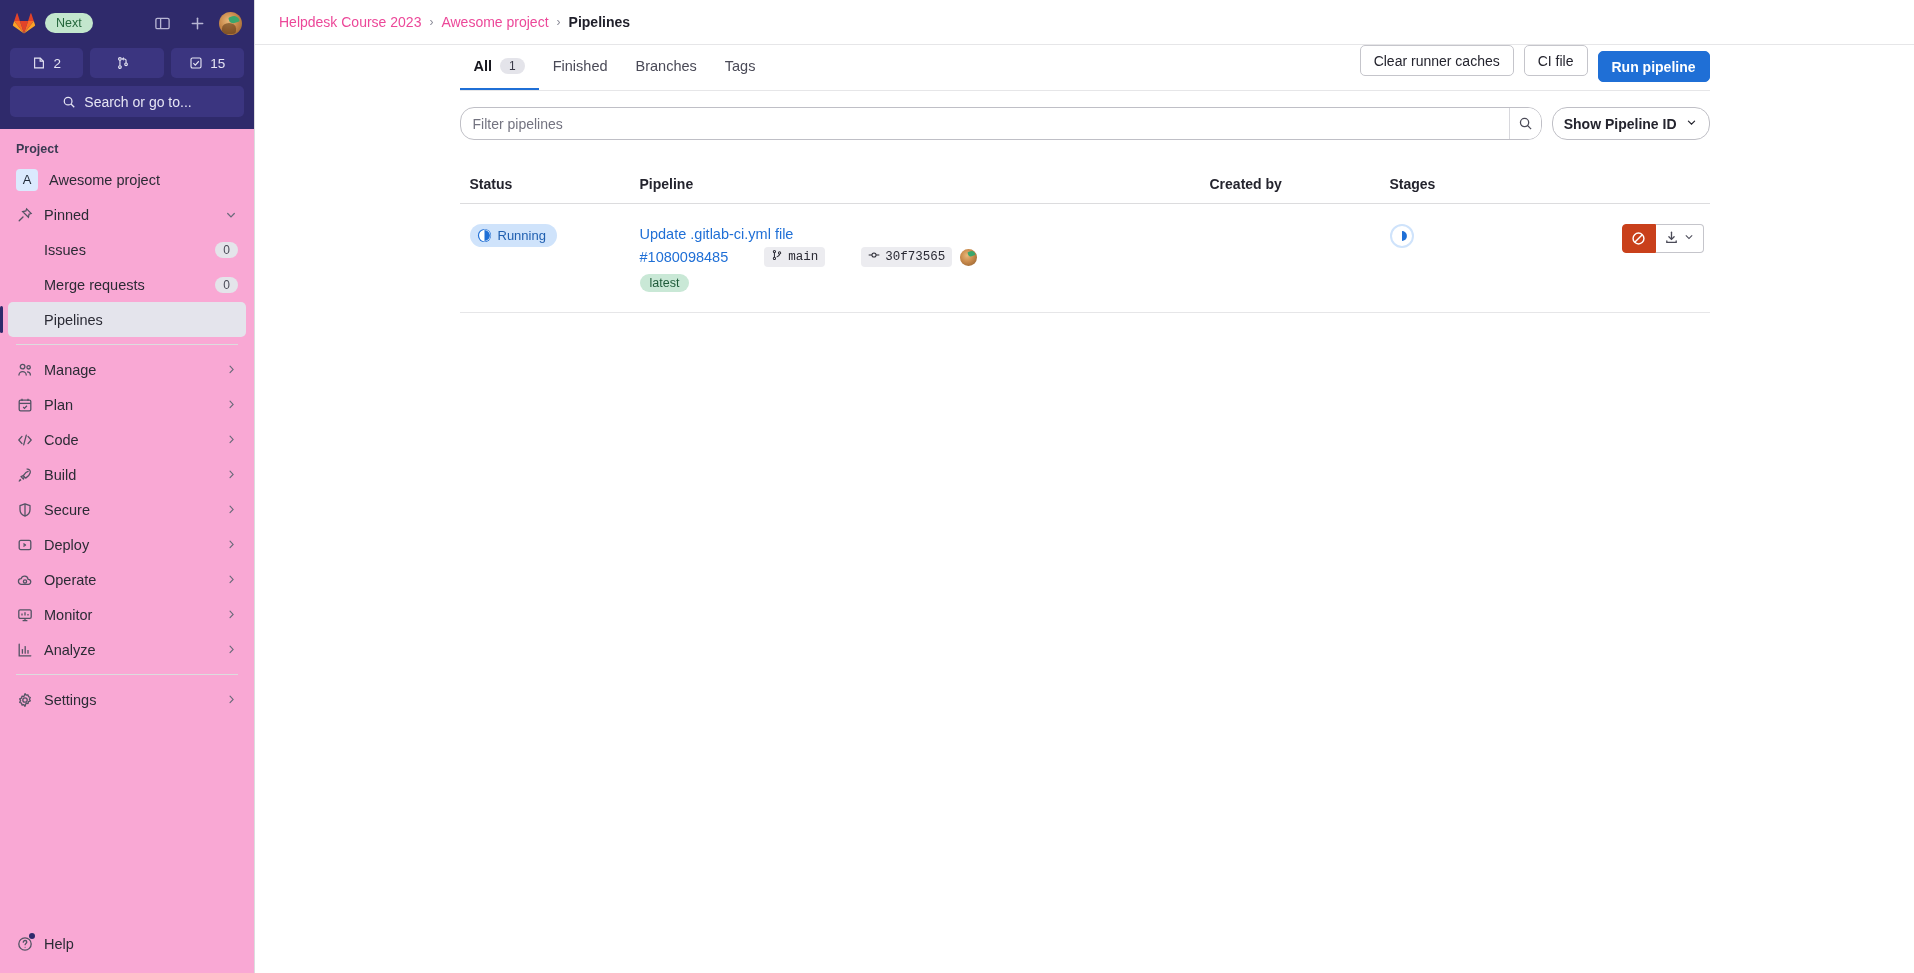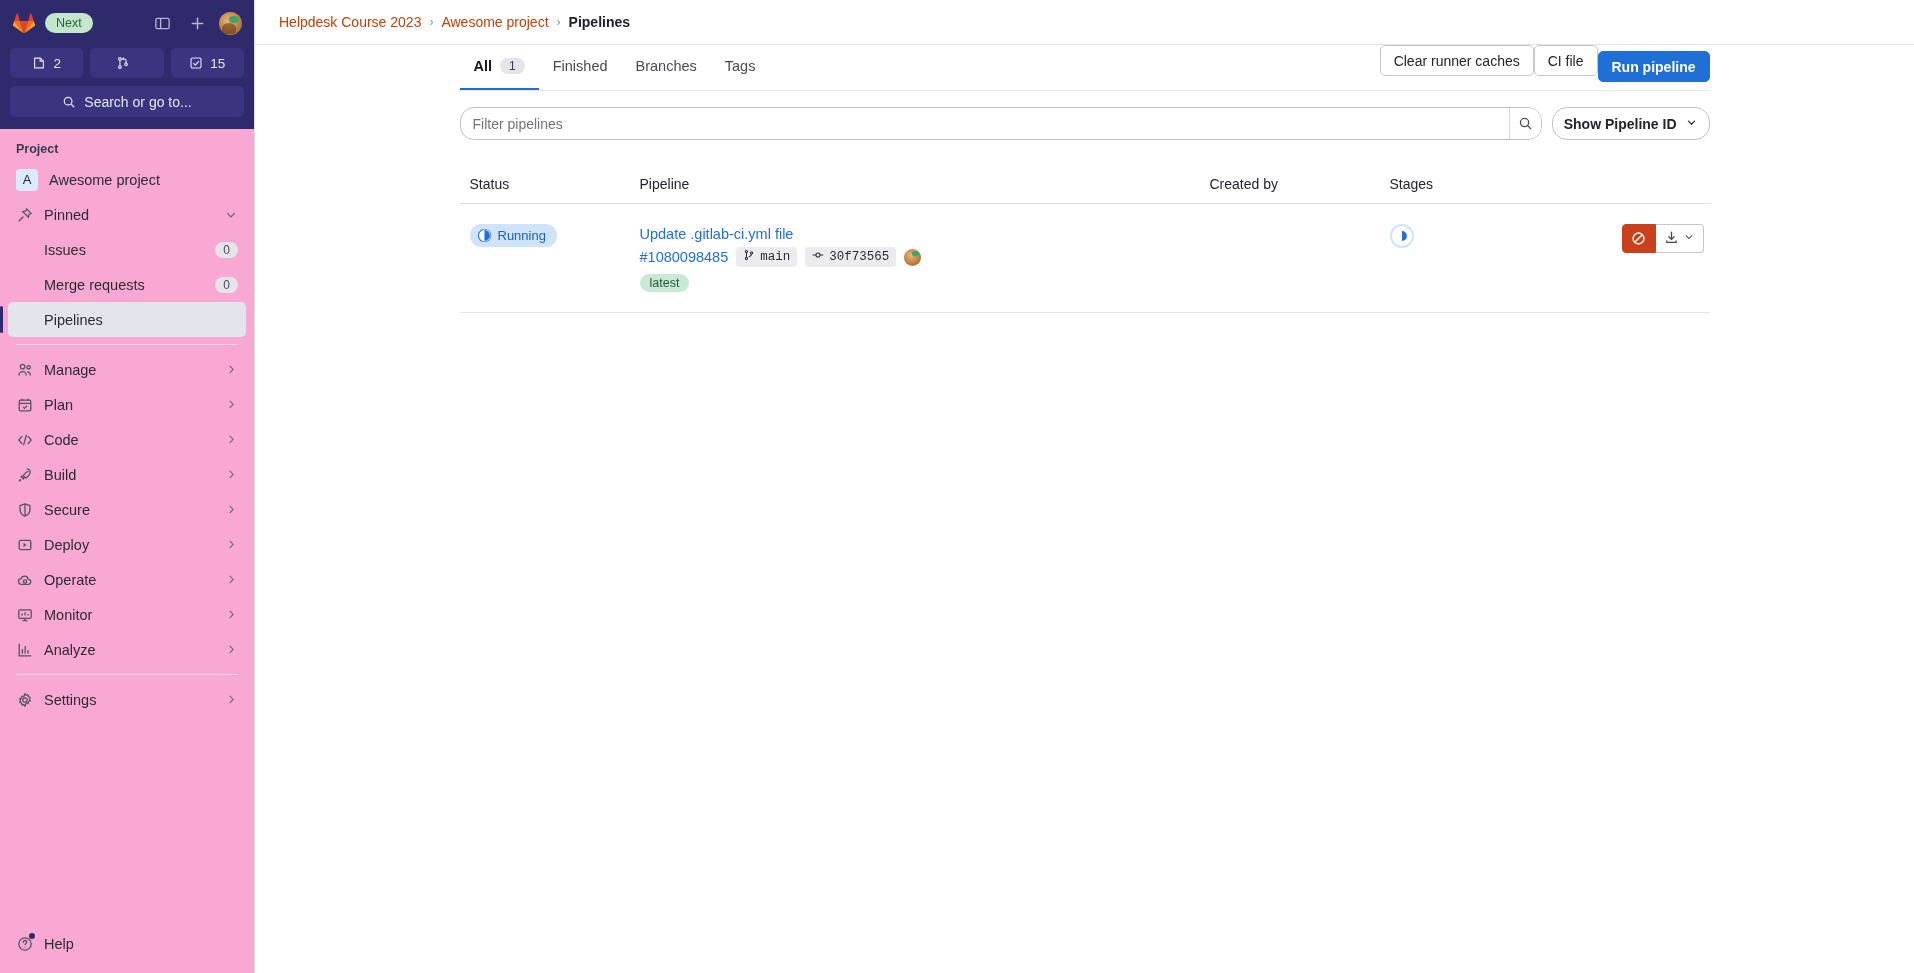--- a/index.html
+++ b/index.html
@@ -120,7 +120,7 @@
     display: flex; align-items: center; padding: 0 24px;
     gap: 8px; font-size: 14px;
   }
-  .crumb { color: #c2410c; cursor: pointer; }
+  .crumb { color: #ec4899; cursor: pointer; }
   .crumb.cur { color: #20202b; font-weight: bold; cursor: default; }
   .crumb-sep { color: #8c8c99; font-size: 12px; }
 

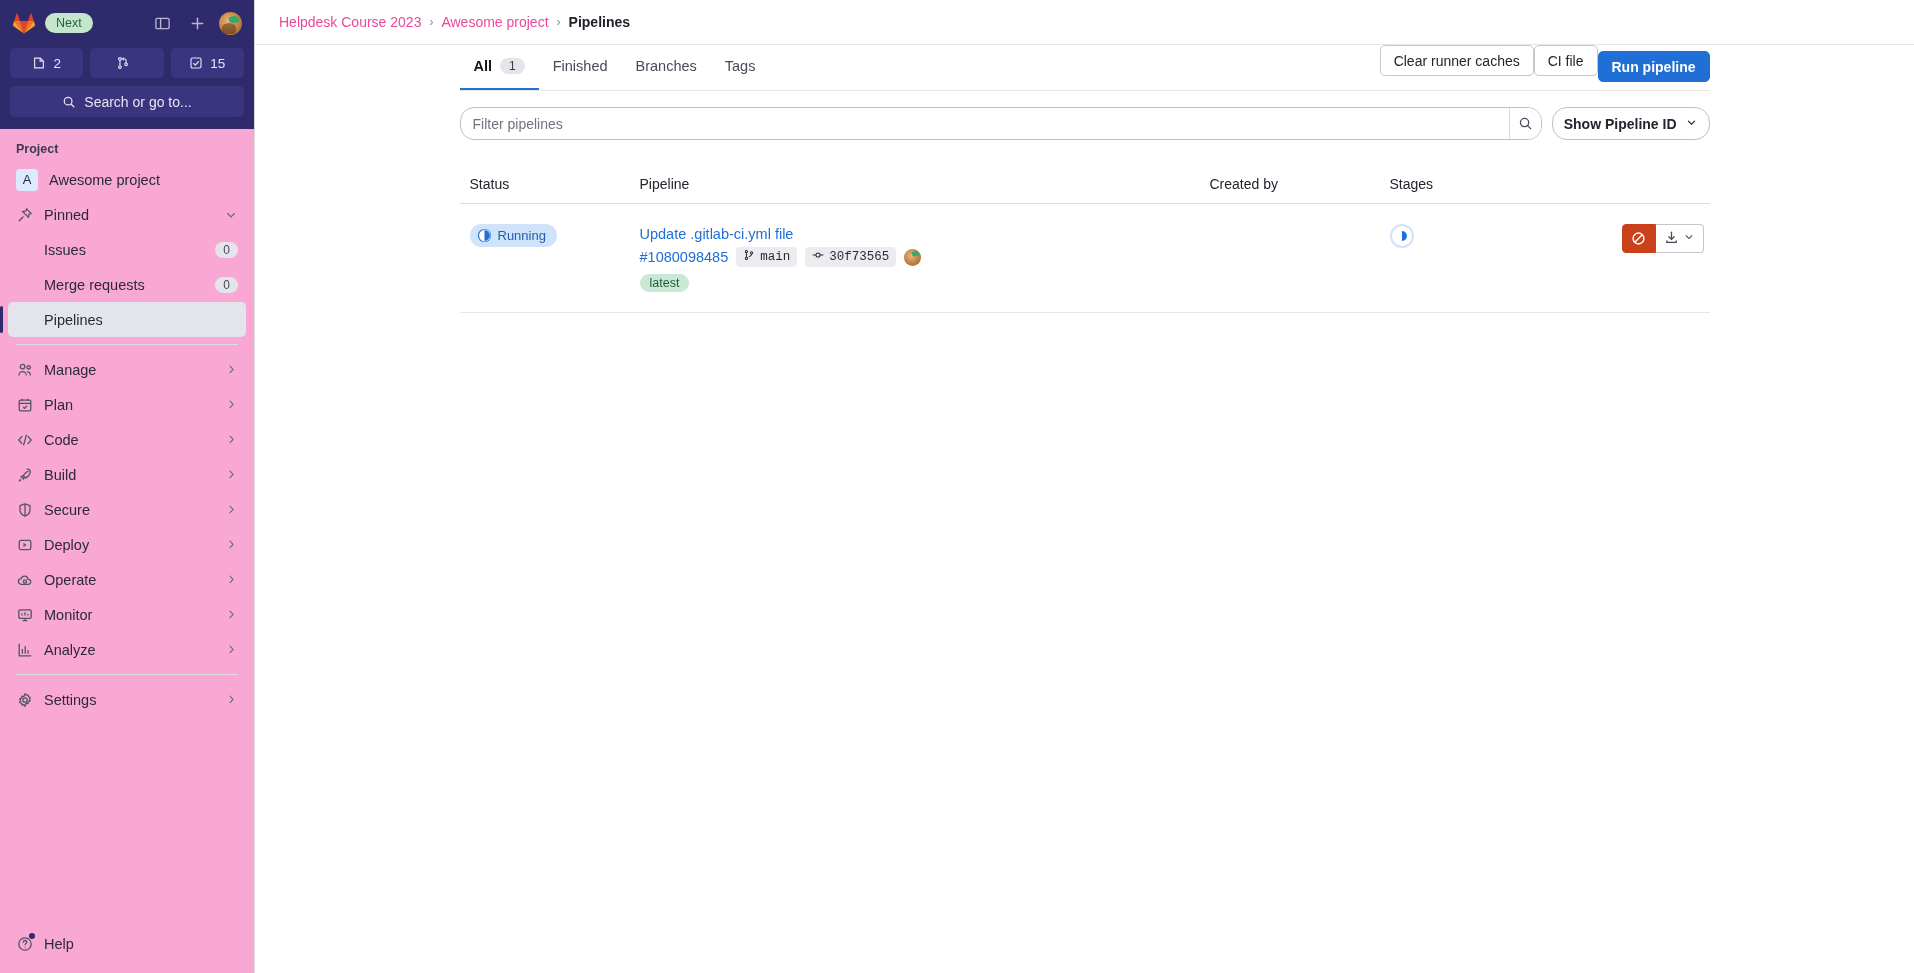--- a/index.html
+++ b/index.html
@@ -143,7 +143,7 @@
     background: #e4e4ea; color: #3a3a48; font-size: 12px;
     border-radius: 10px; padding: 1px 9px; font-weight: normal;
   }
-  .tabactions { display: flex; align-items: center; gap: 0; padding-bottom: 8px; }
+  .tabactions { display: flex; align-items: center; gap: 10px; padding-bottom: 8px; }
   .btn {
     height: 31px; border-radius: 5px; border: 1px solid #c5c5cb;
     background: #fff; color: #24242e; font-size: 14px;

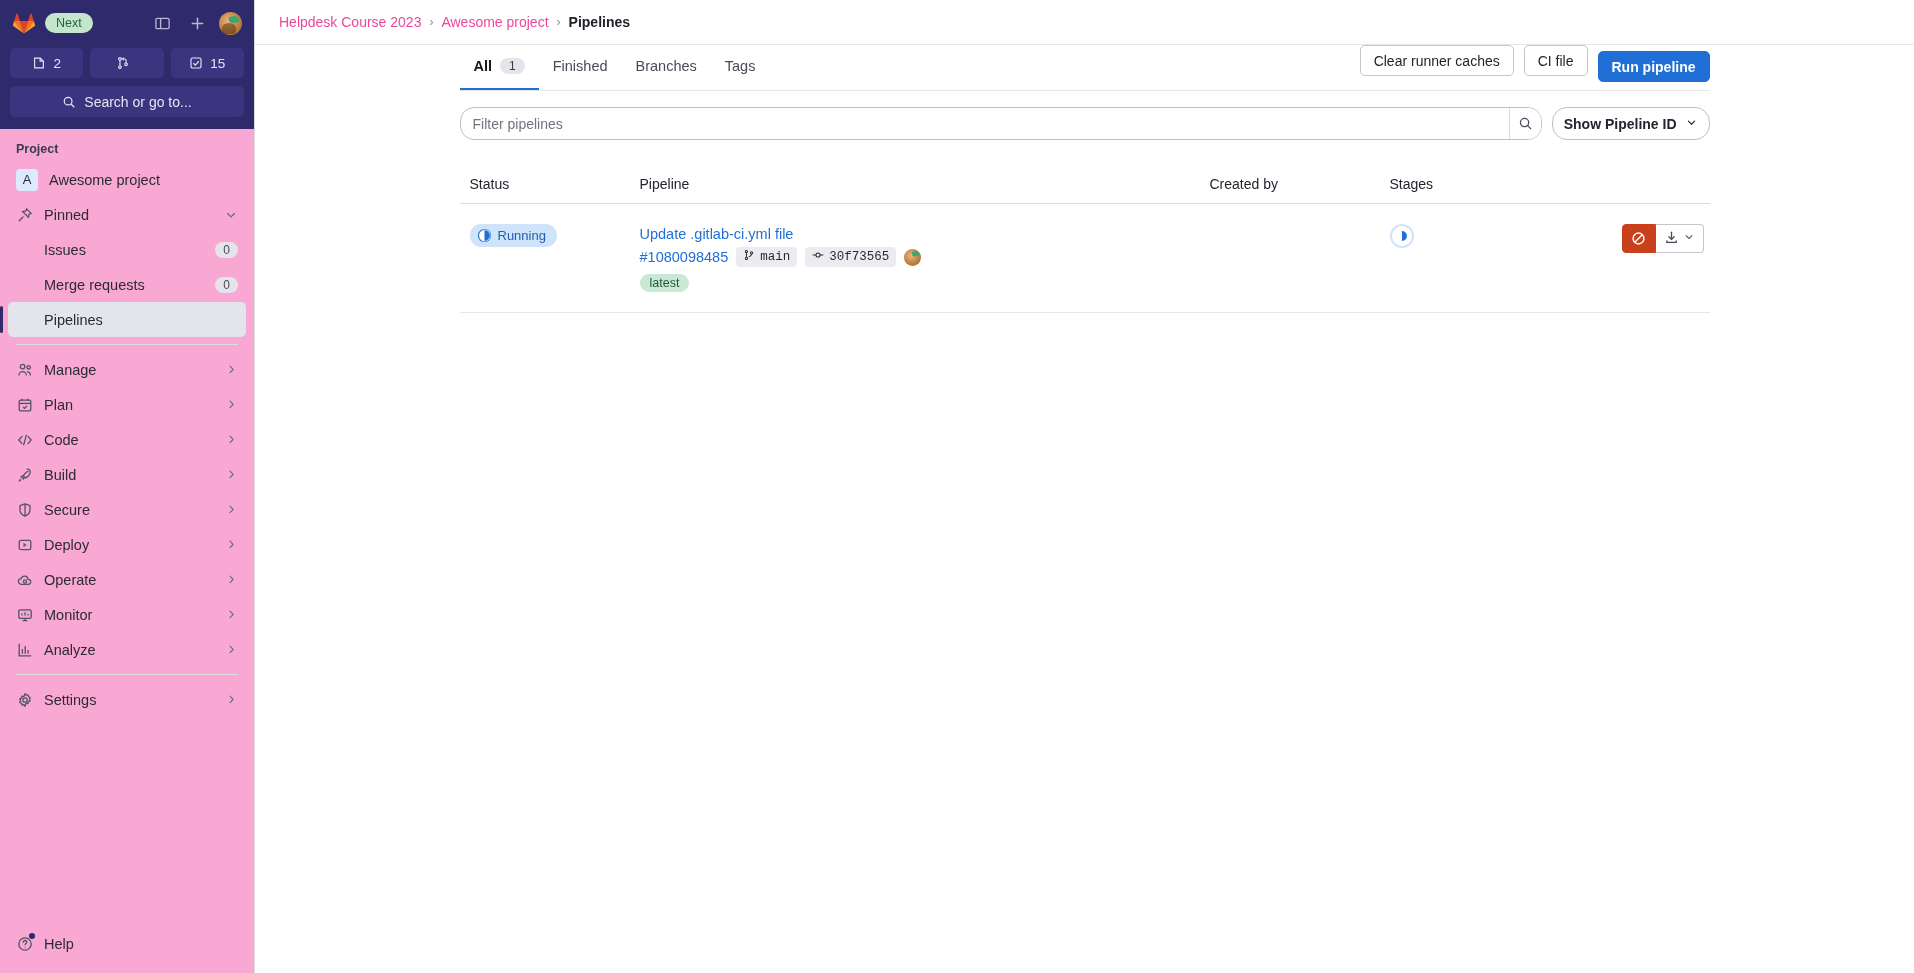--- a/index.html
+++ b/index.html
@@ -180,7 +180,7 @@
   .thead {
     display: flex; align-items: center; height: 40px;
     border-bottom: 1px solid #dcdcde;
-    font-size: 14px; font-weight: normal; color: #24242e;
+    font-size: 14px; font-weight: bold; color: #24242e;
   }
   .trow {
     display: flex; align-items: flex-start; padding: 20px 0 20px 0;

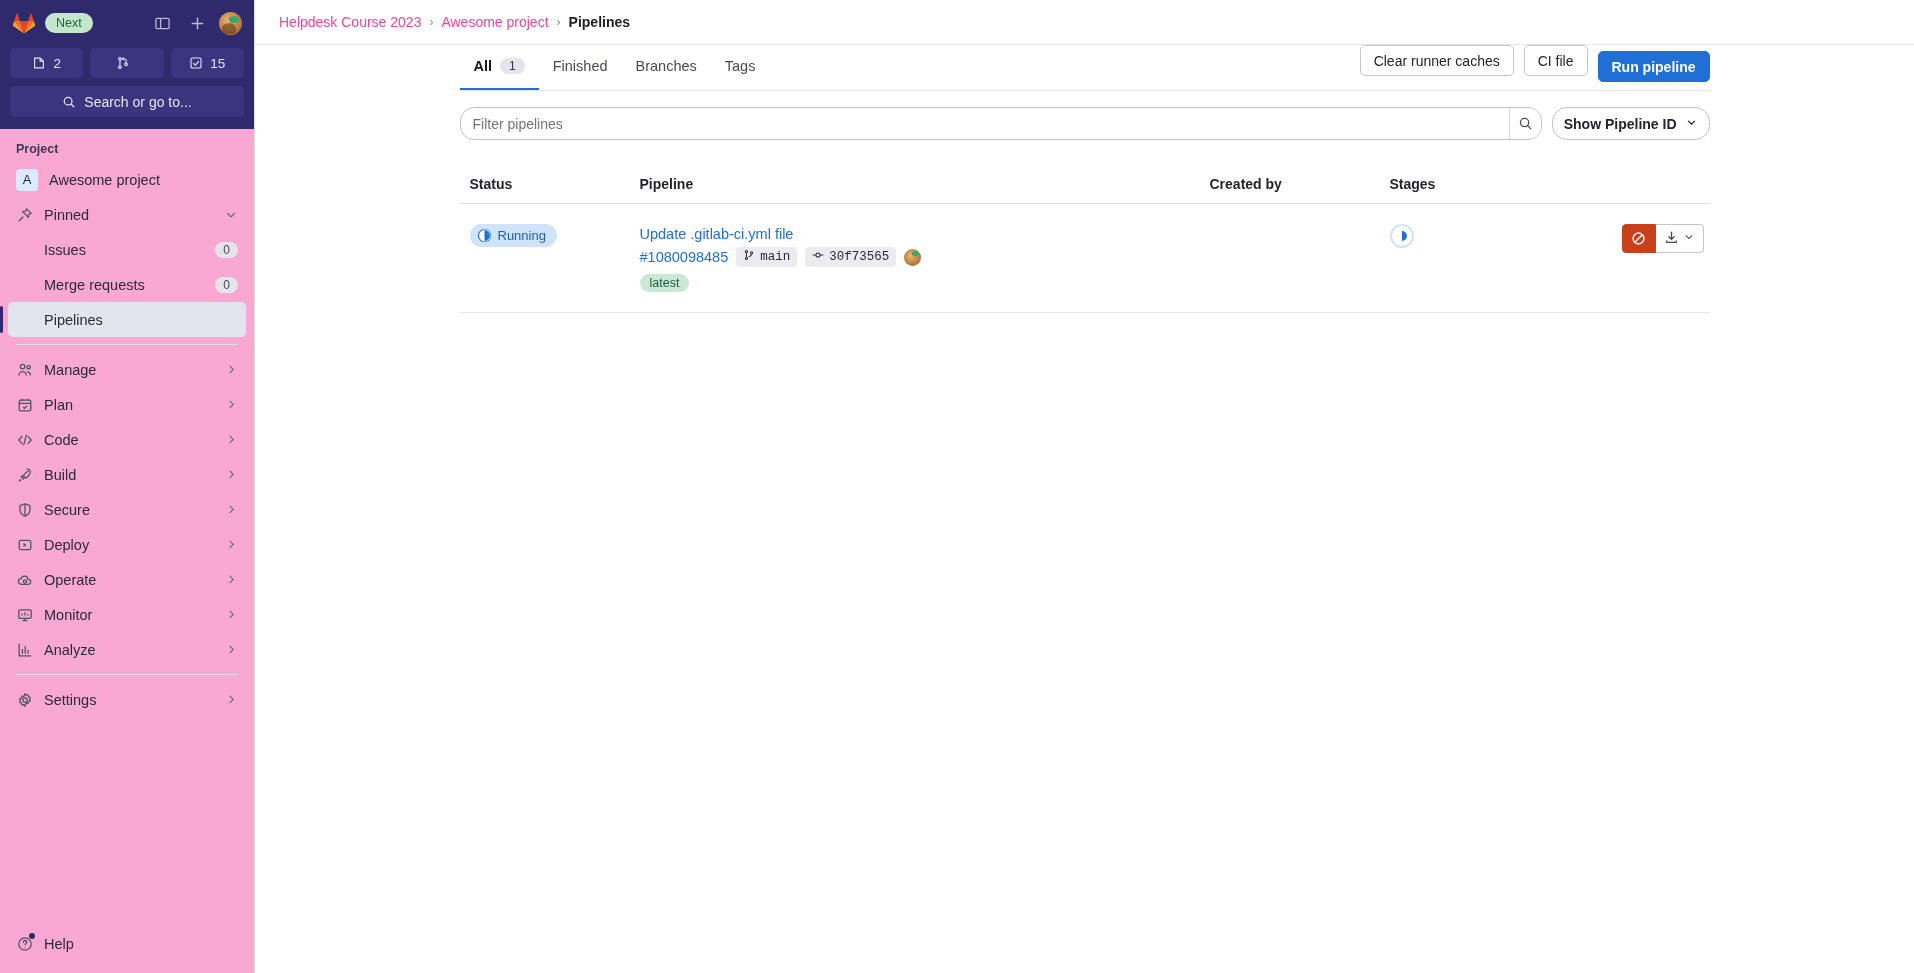--- a/index.html
+++ b/index.html
@@ -209,6 +209,7 @@
     border-radius: 4px; padding: 2px 7px;
     font-family: "Liberation Mono", monospace; font-size: 12.5px;
     cursor: pointer;
+    margin-left: 28px;
   }
   .mini-avatar {
     width: 17px; height: 17px; border-radius: 50%; flex: 0 0 17px;

